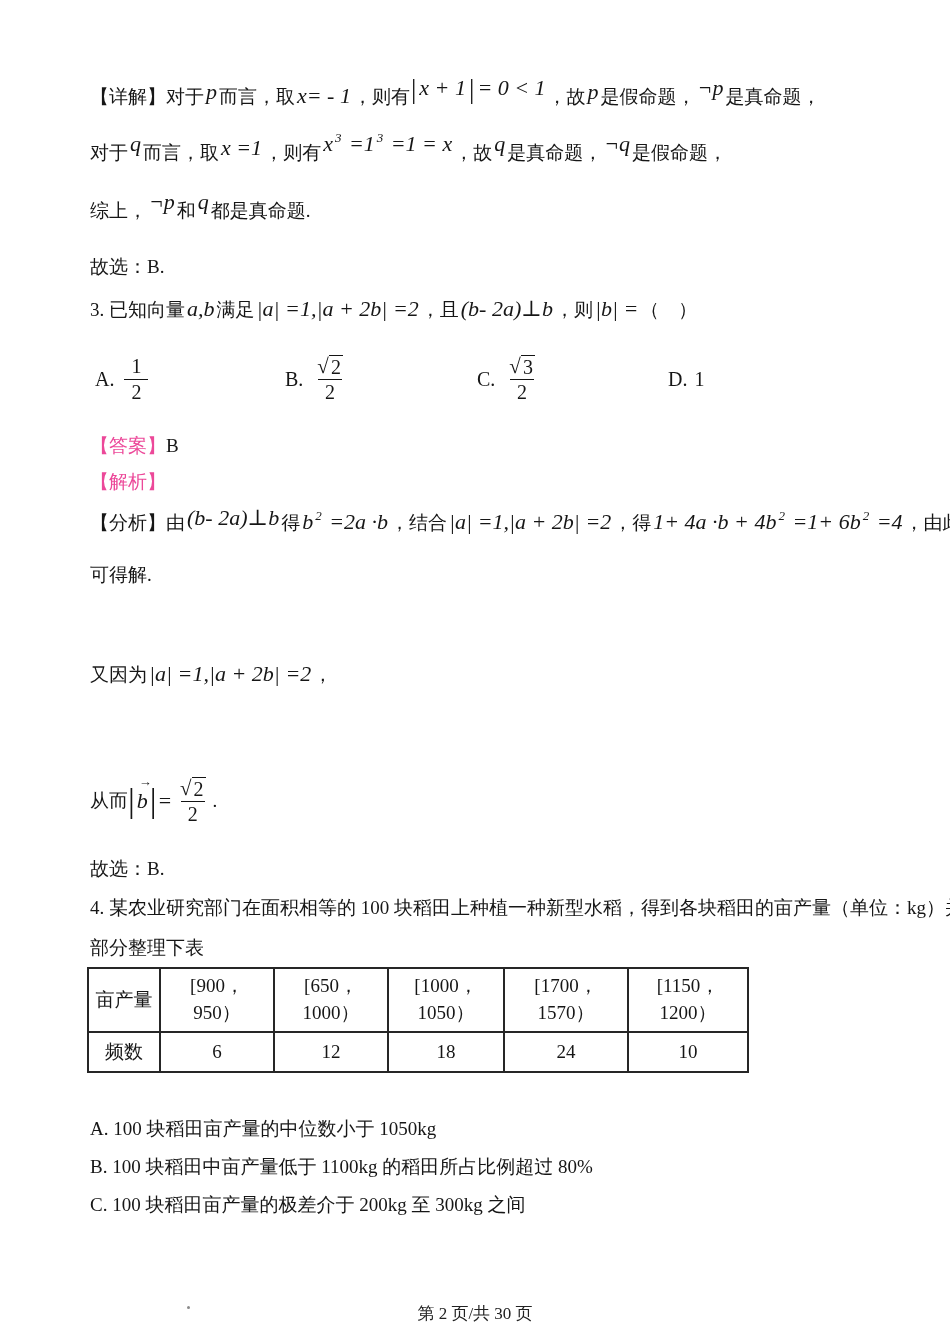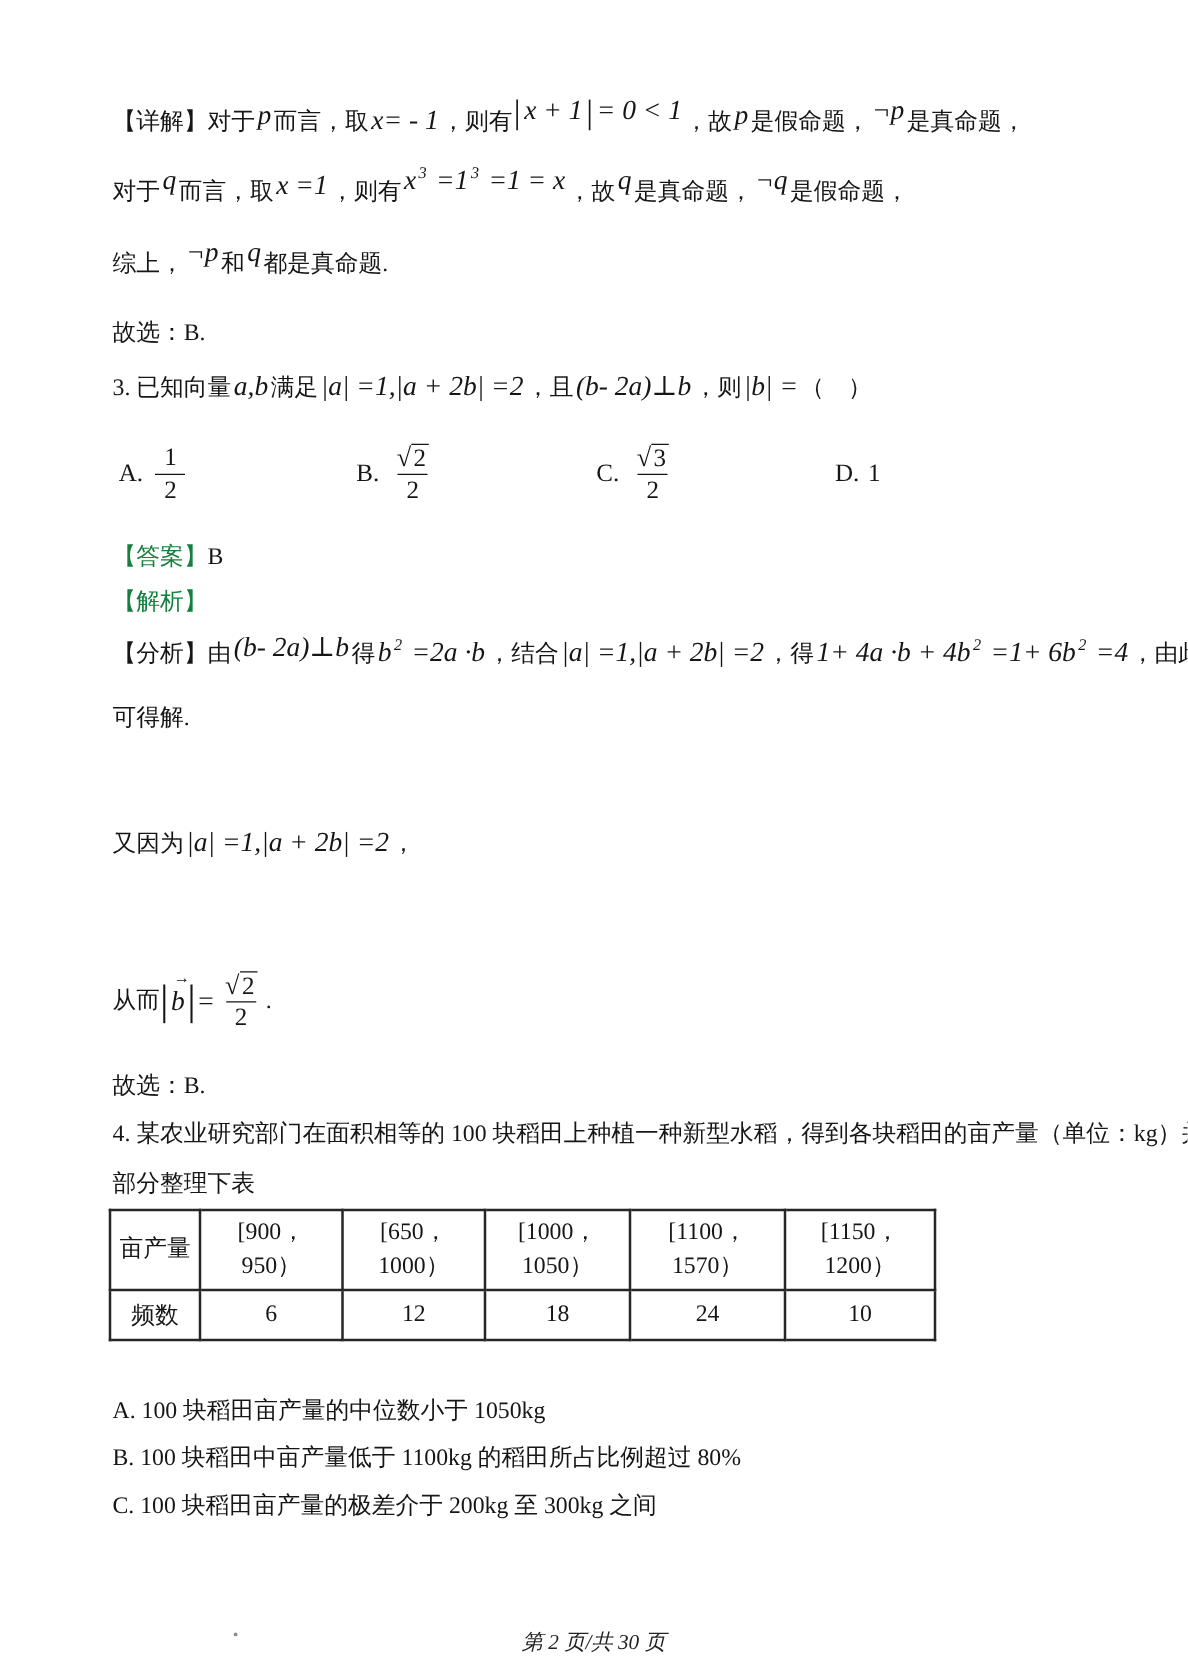--- a/index.html
+++ b/index.html
@@ -12,7 +12,7 @@
   .line{position:absolute;left:90px;white-space:nowrap;font-size:19px;line-height:1.3;}
   .t{font-size:19px;}
   .label{font-size:19px;}
-  .blue{color:#15803d;}
+  .blue{color:#ec4899;}
   .m{font-style:italic;font-size:22px;padding:0 2px;}
   .m.n{font-style:normal;}
   sup.s{font-size:13px;font-style:italic;position:relative;top:-2px;}

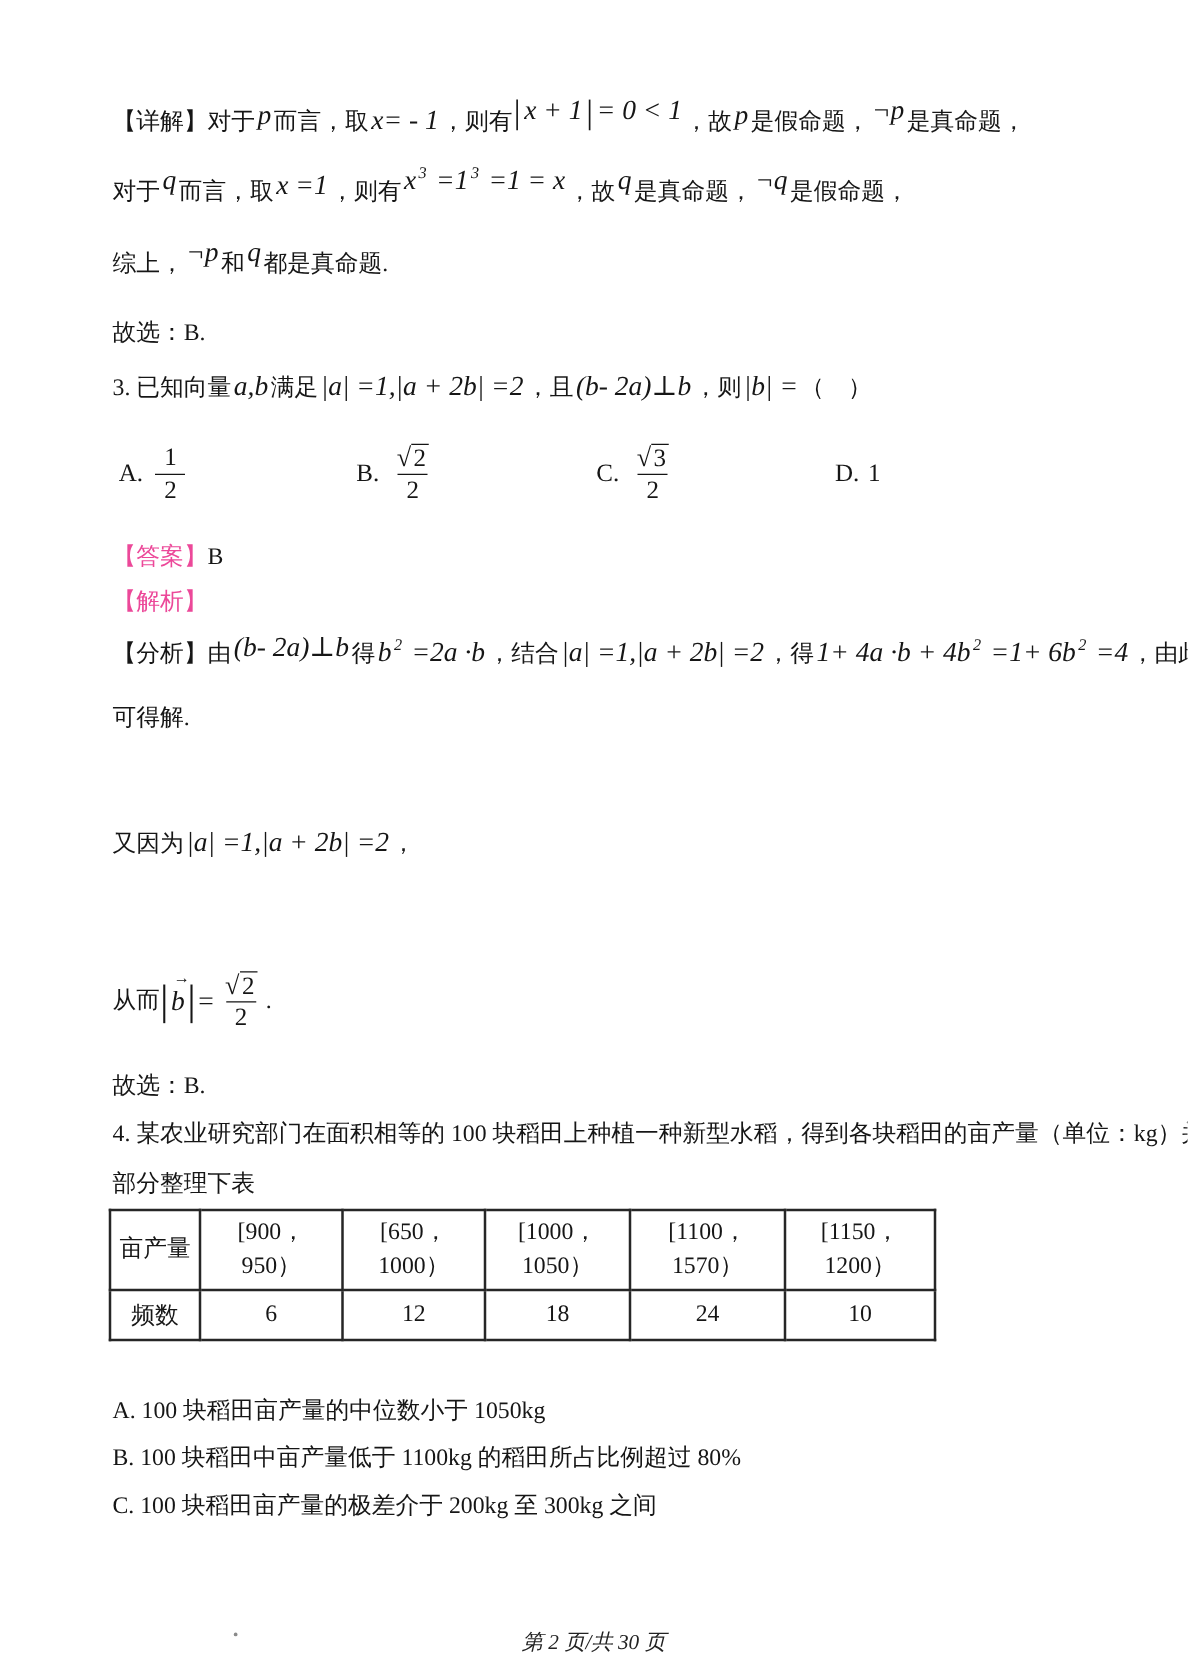--- a/index.html
+++ b/index.html
@@ -178,7 +178,7 @@
             <span class="cell-bot">1050）</span>
           </td>
       <td>
-            <span class="cell-top">[1100，</span>
+            <span class="cell-top">[1700，</span>
             <span class="cell-bot">1570）</span>
           </td>
       <td>

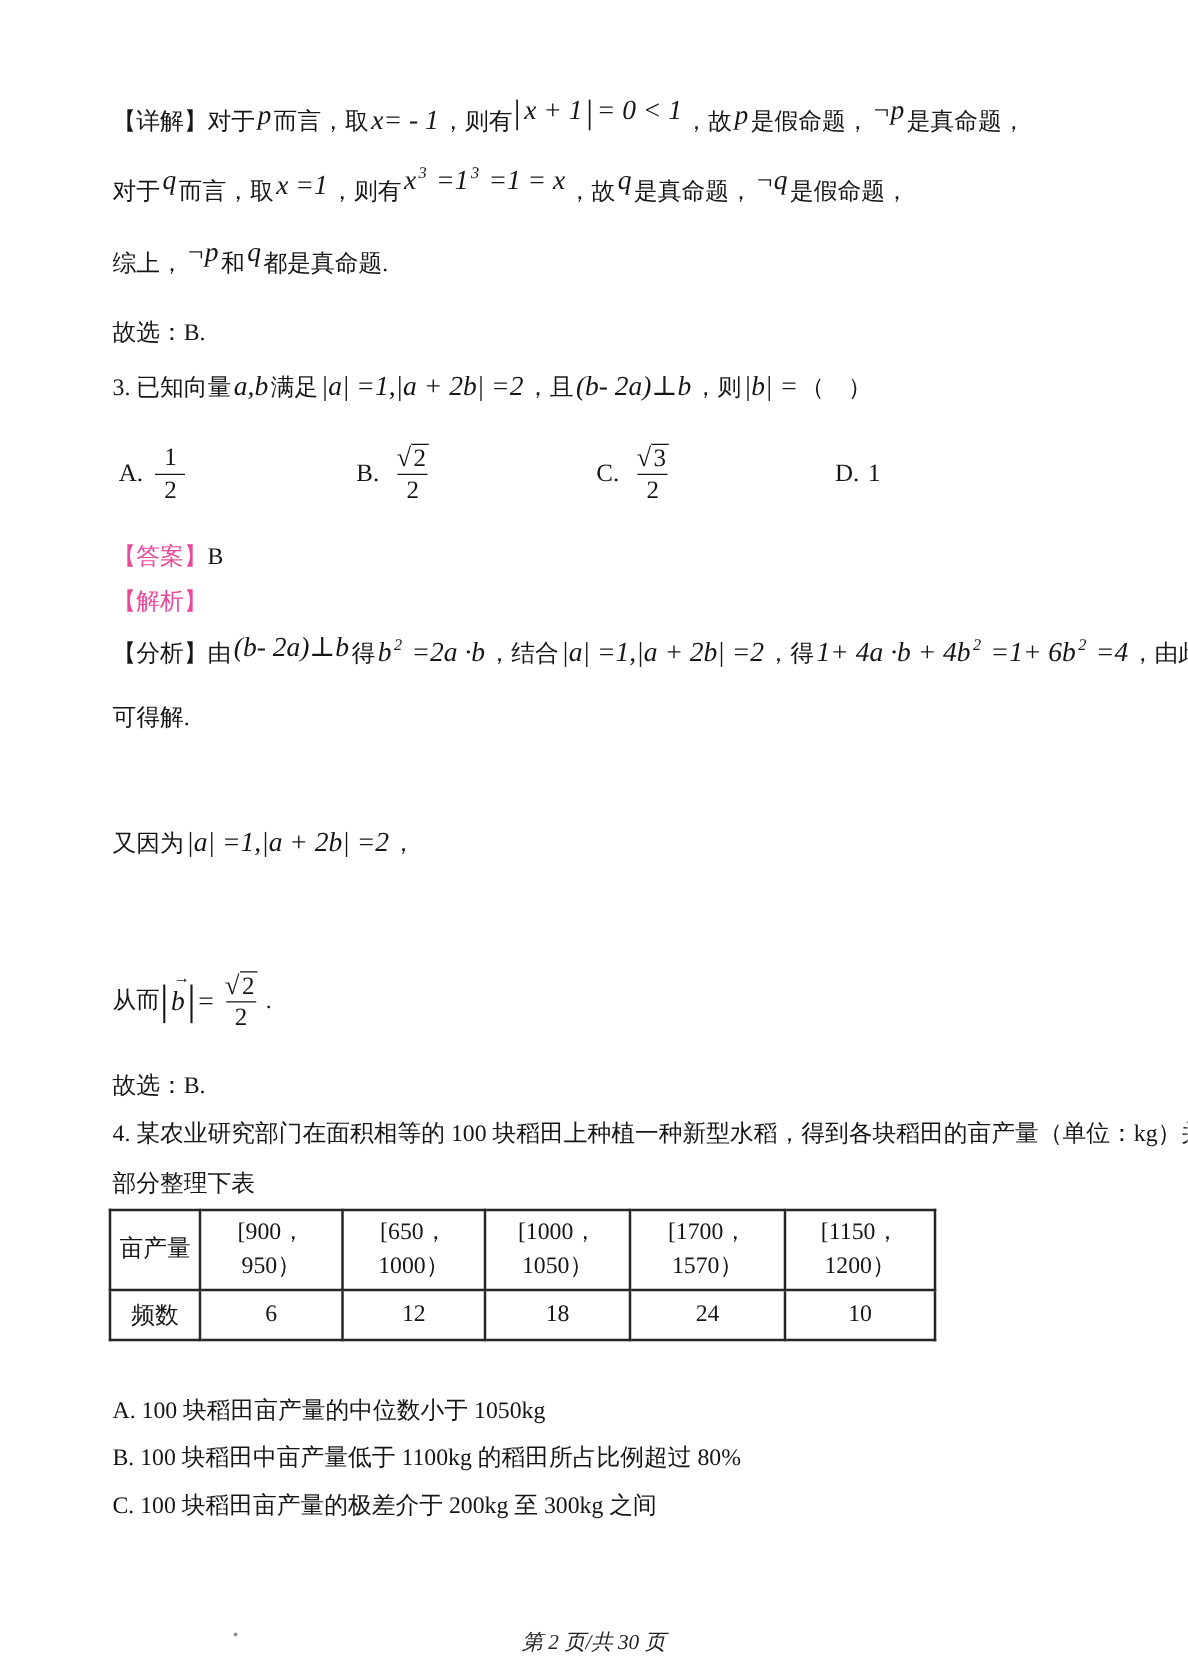--- a/index.html
+++ b/index.html
@@ -42,7 +42,7 @@
   table.yield tr.r2 td{height:38px;}
   .cell-top,.cell-bot{display:block;}
   
-  .footer{position:absolute;left:0;right:0;top:1302px;text-align:center;font-size:17px;color:#222;font-style:italic;}
+  .footer{position:absolute;left:0;right:0;top:1302px;text-align:center;font-size:17px;color:#222;}
   .stray{position:absolute;left:187px;top:1306px;width:3px;height:3px;background:#8a8a8a;border-radius:50%;}
 </style>
 </head>

